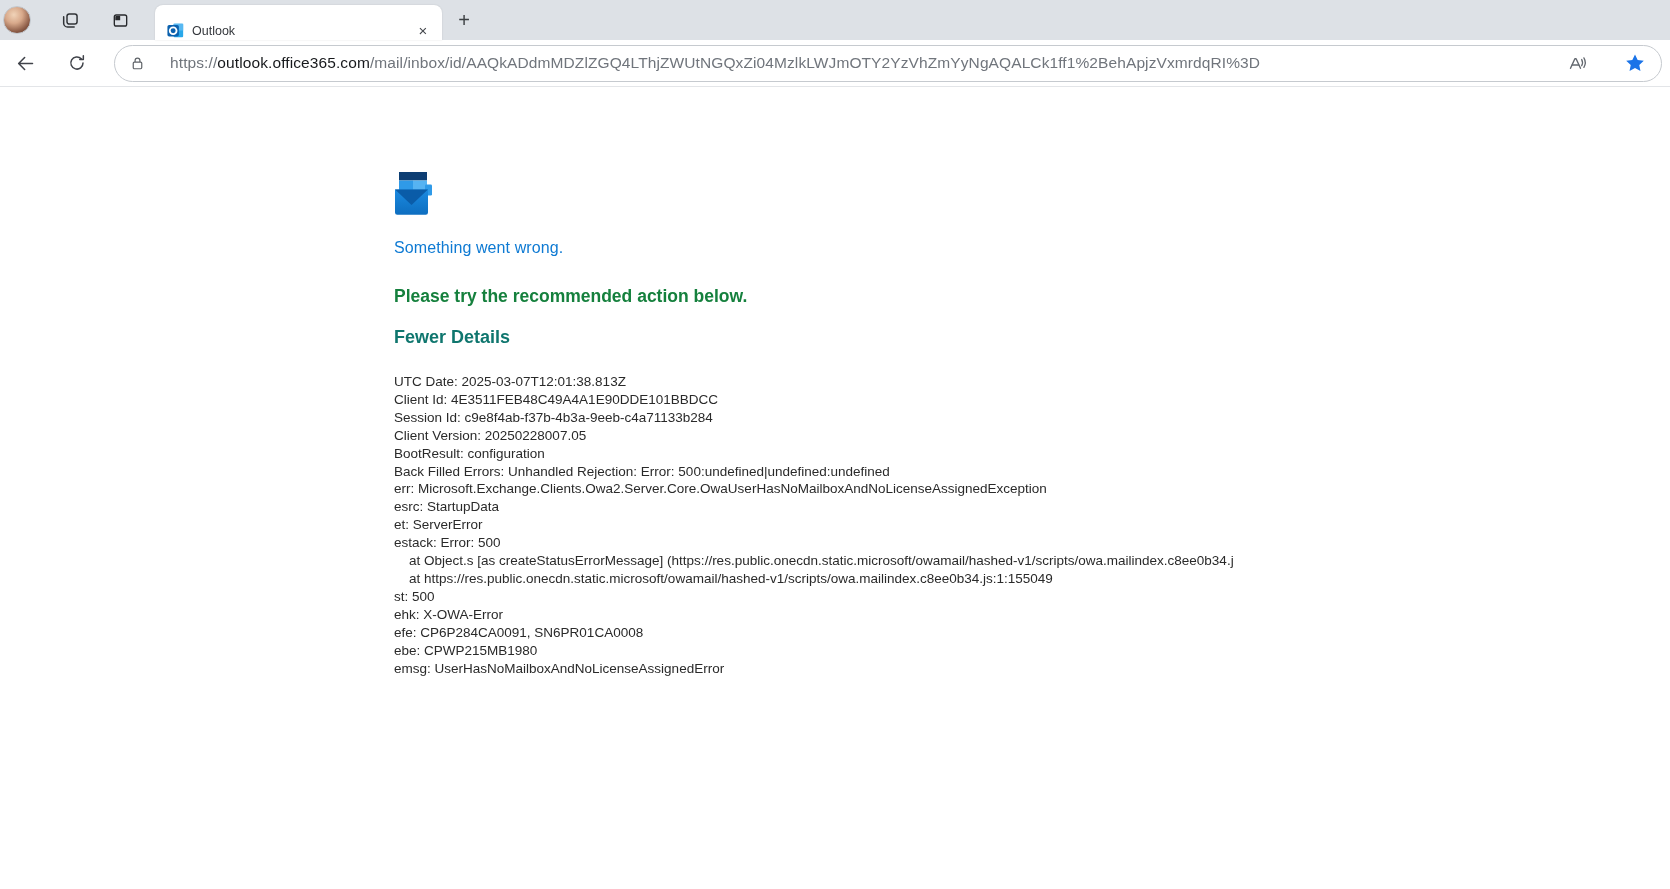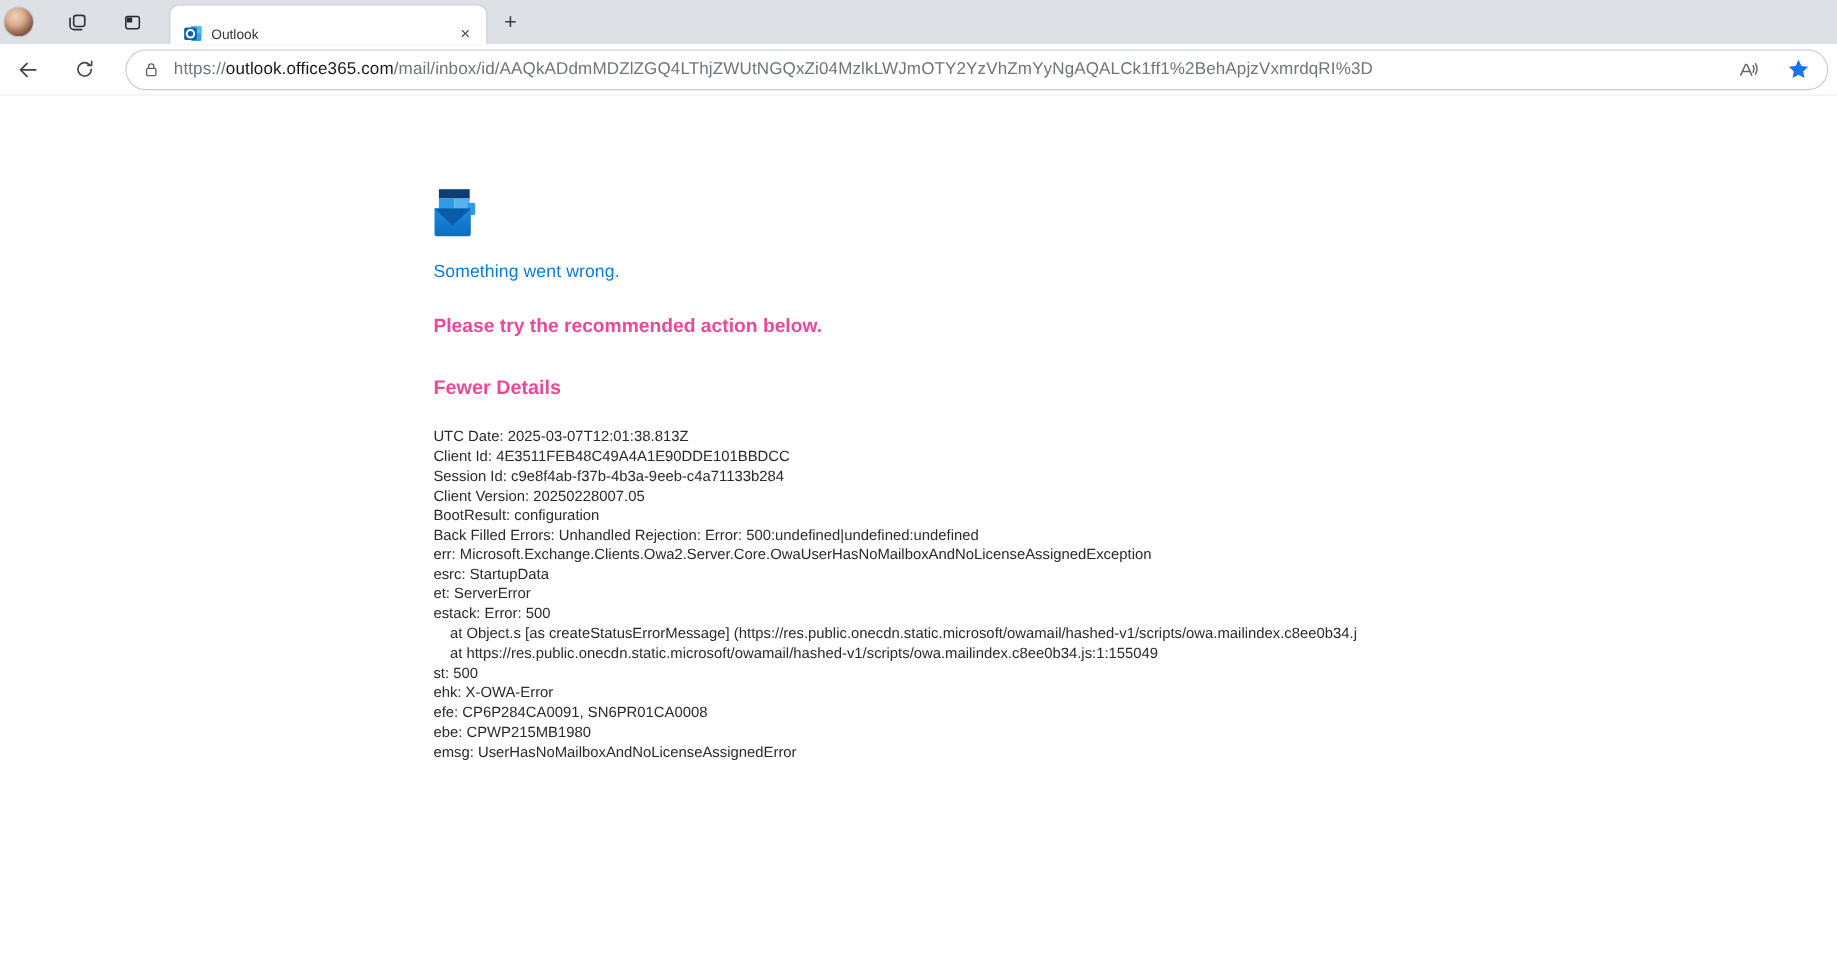--- a/index.html
+++ b/index.html
@@ -56,7 +56,7 @@
   .omnibox {
     flex: 1 1 auto; height: 37px; margin-left: 22px; margin-right: 8px;
     border: 1px solid #c6cacf; border-radius: 19px; background: #fff;
-    display: flex; align-items: center; padding: 0 12px 0 14px; cursor: text;
+    display: flex; align-items: center; padding: 0 12px 0 14px; cursor: text; gap: 12px;
   }
   .url {
     margin-left: 12px; font-size: 15.5px; white-space: nowrap; overflow: hidden;

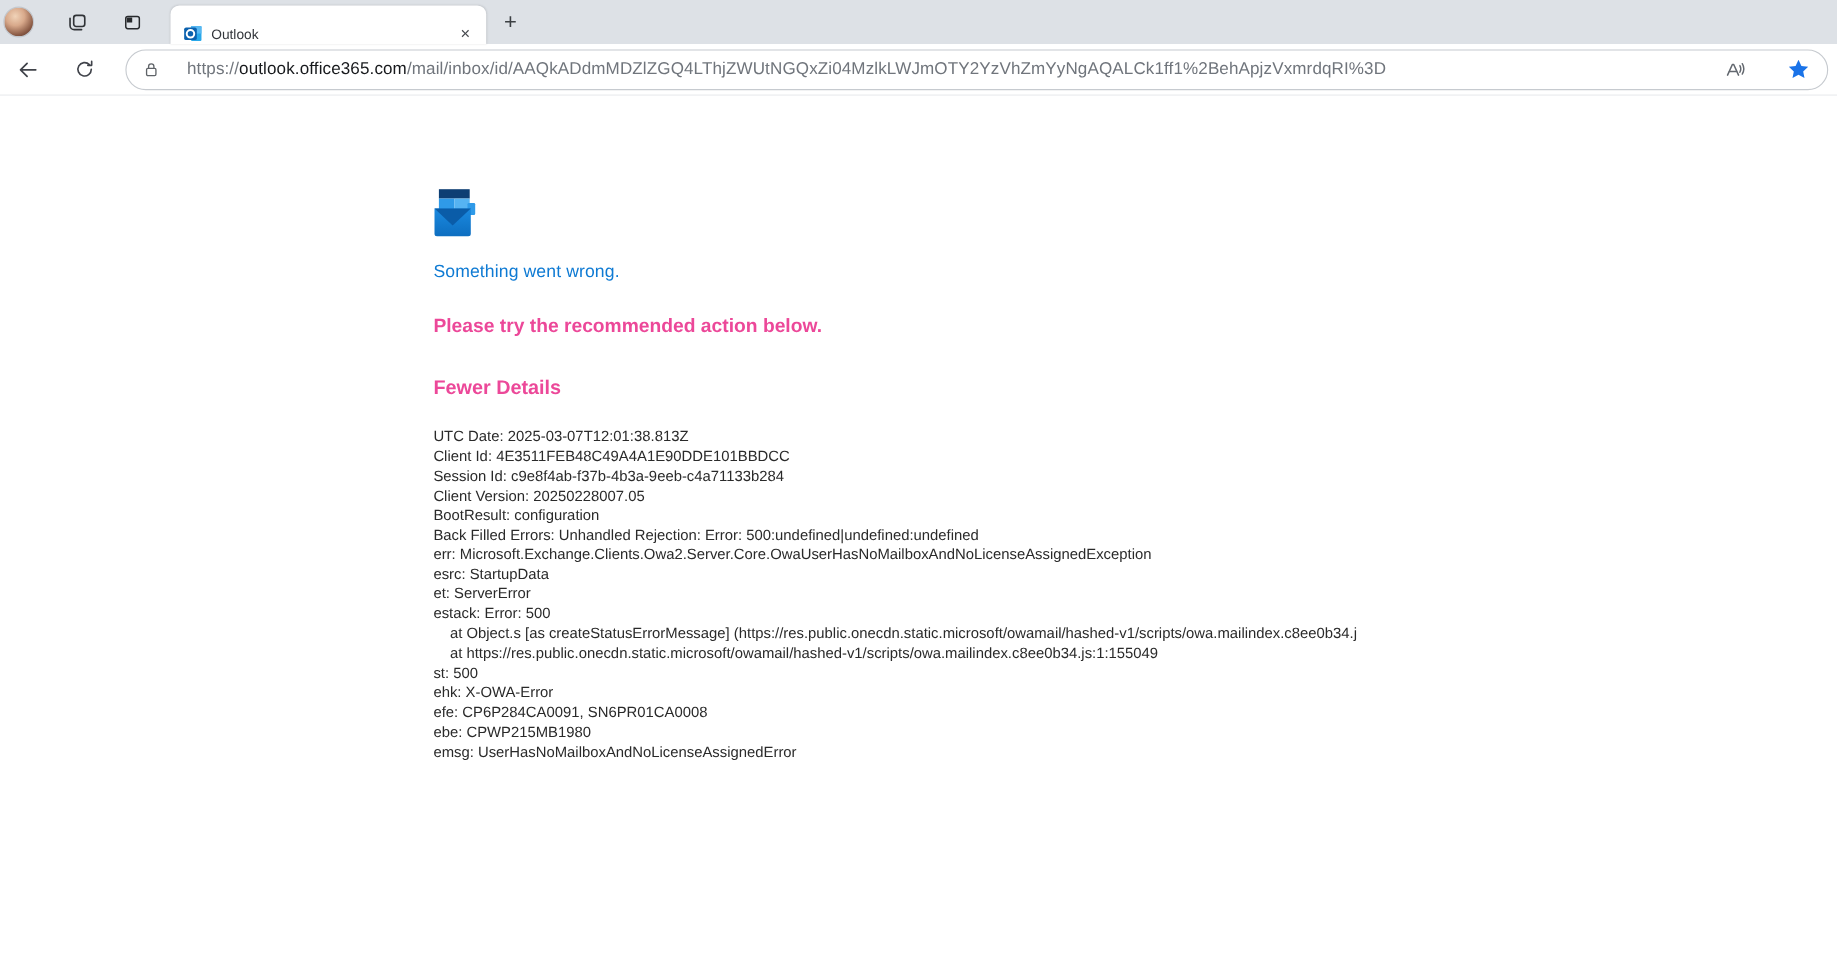--- a/index.html
+++ b/index.html
@@ -79,7 +79,7 @@
     letter-spacing: 0.1px;
   }
   .err-sub {
-    margin-top: 29px; font-size: 17.5px; font-weight: 700; color: #ec4899;
+    margin-top: 29px; font-size: 17.5px; font-weight: 700; color: #15803d;
   }
   .refresh-btn {
     margin-top: 26px; display: inline-block; background: #0e7ad3; color: #fff;

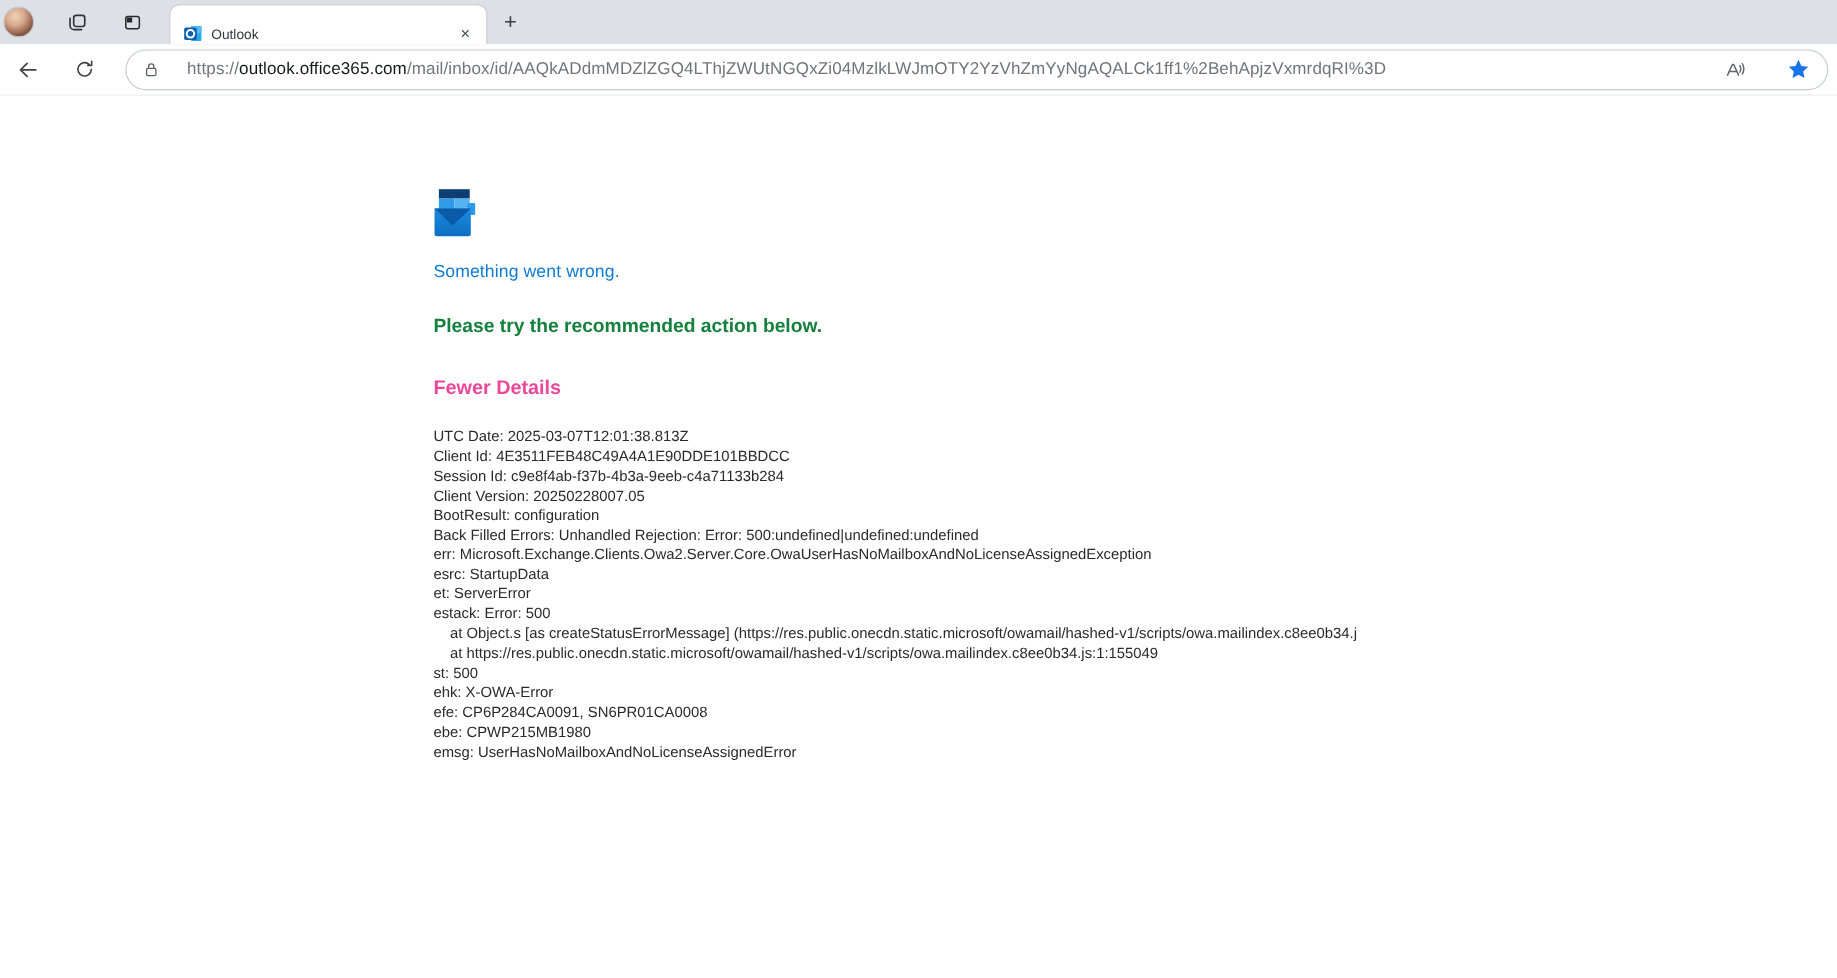--- a/index.html
+++ b/index.html
@@ -88,7 +88,7 @@
     padding: 10px 26px; cursor: pointer;
   }
   .fewer {
-    margin-top: 35px; font-size: 18px; font-weight: 700; color: #ec4899; cursor: pointer;
+    margin-top: 20px; font-size: 18px; font-weight: 700; color: #0f766e; cursor: pointer;
     display: inline-block;
   }
   .details {

